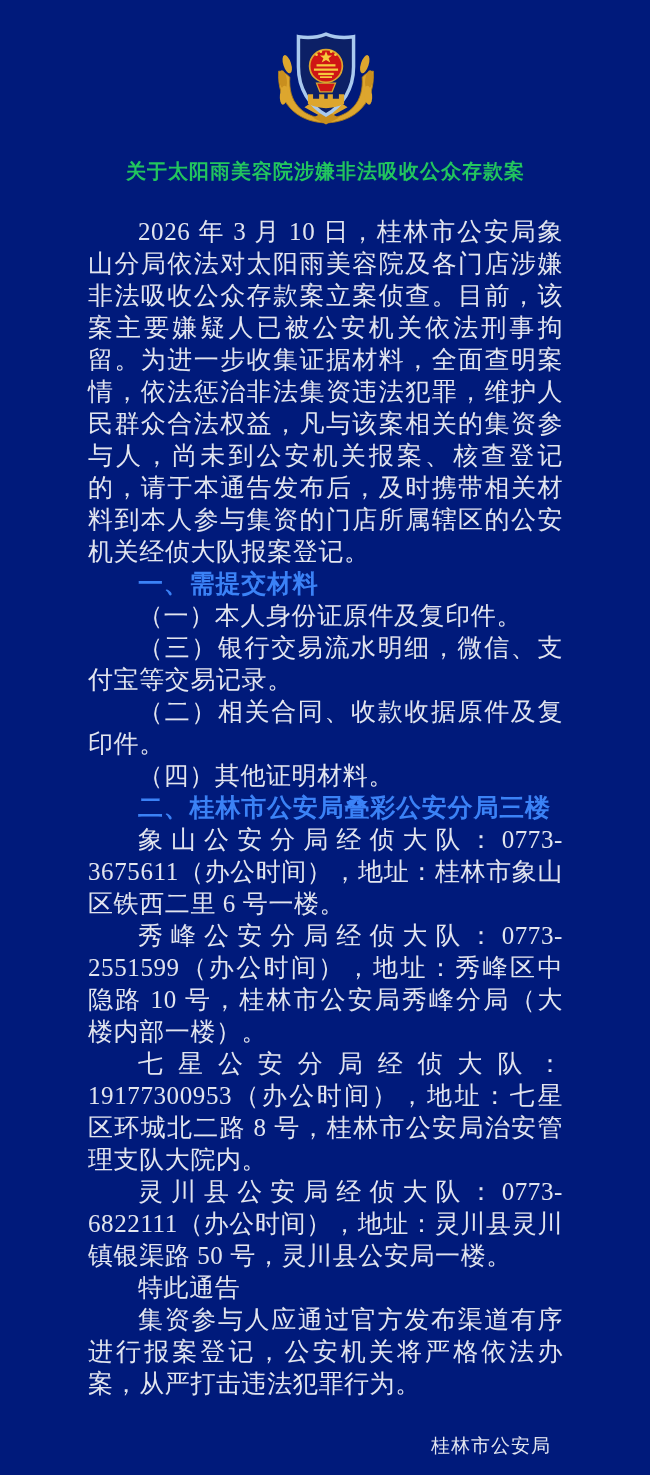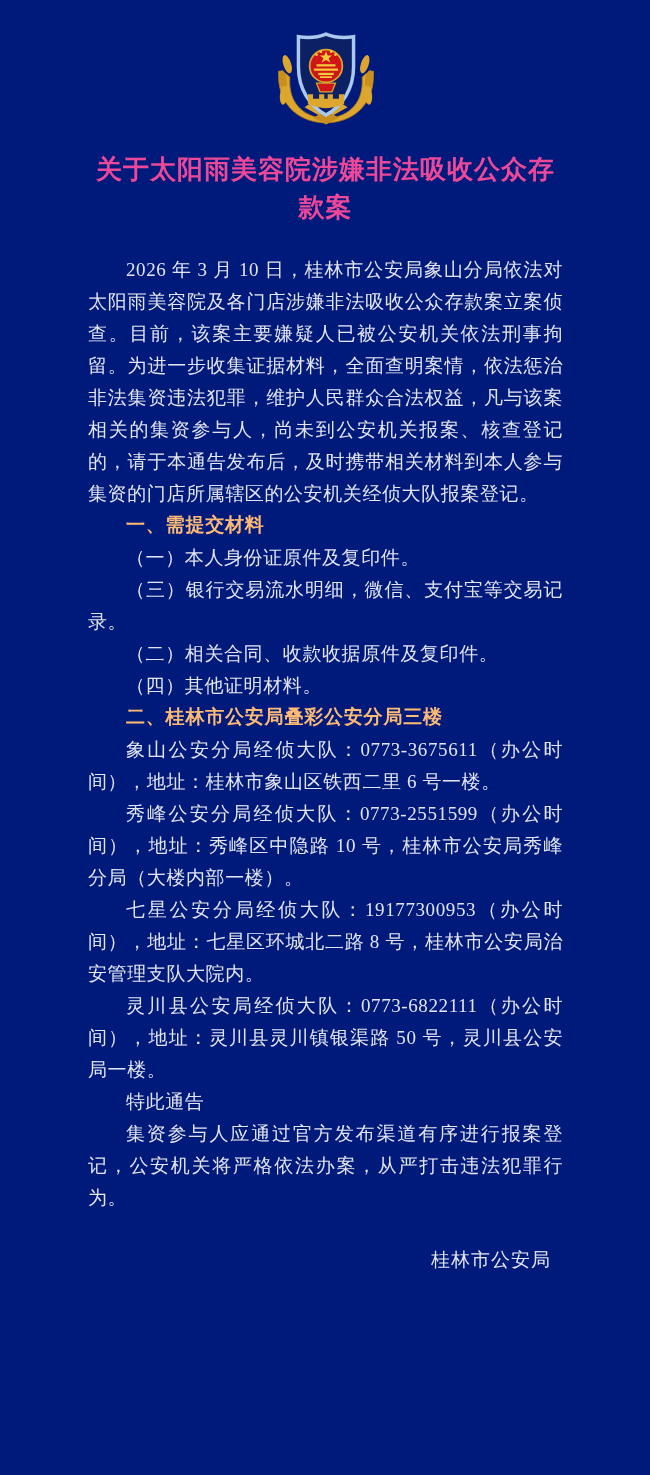--- a/index.html
+++ b/index.html
@@ -30,10 +30,10 @@
     display: inline-block;
   }
   .notice-title {
-    color: #ec4899;
-    font-family: Liberation Mono, monospace;
+    color: #22c55e;
+    font-family: Liberation Sans, sans-serif;
     font-weight: bold;
-    font-size: 26px;
+    font-size: 20px;
     line-height: 38px;
     text-align: center;
     margin: 14px 0 26px 0;

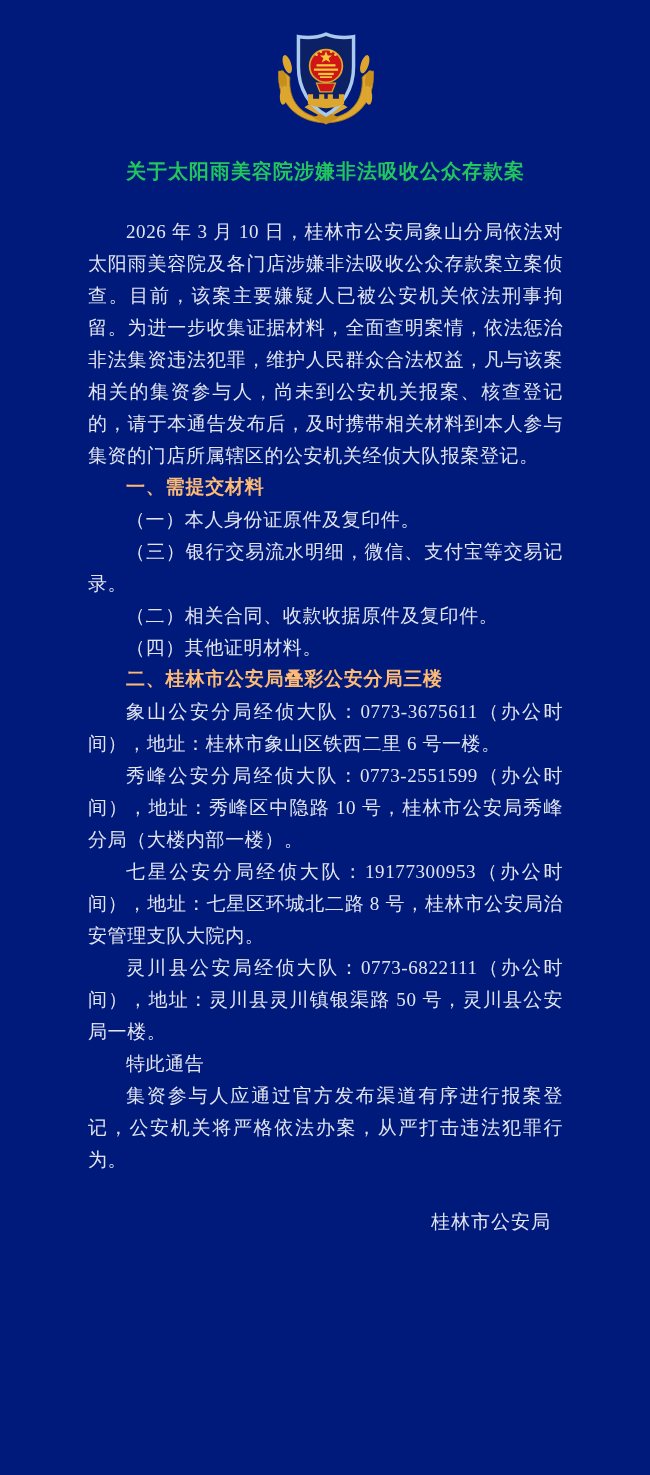--- a/index.html
+++ b/index.html
@@ -41,7 +41,7 @@
   }
   .body-text p {
     color: #e2e5ef;
-    font-size: 19px;
+    font-size: 25px;
     line-height: 32px;
     letter-spacing: 0.6px;
     text-align: justify;

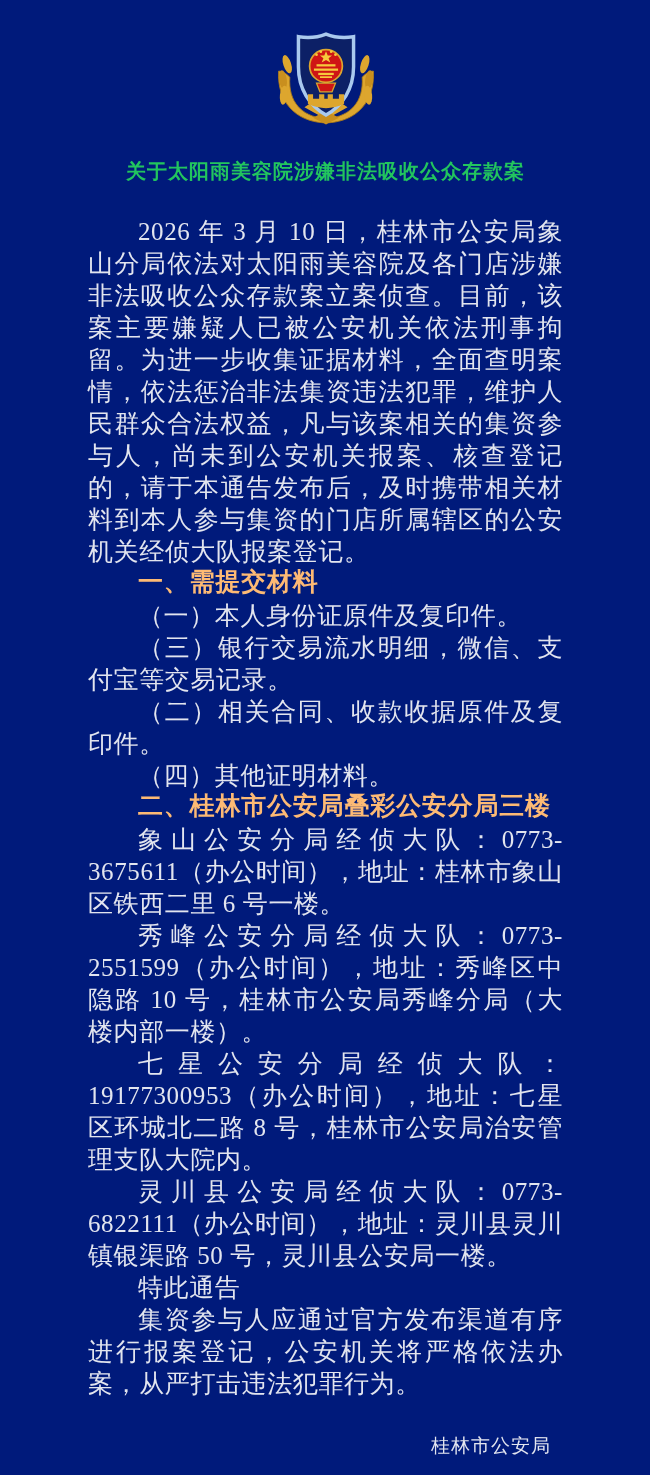--- a/index.html
+++ b/index.html
@@ -49,9 +49,9 @@
     margin: 0;
   }
   .body-text p.section-heading {
-    font-family: Liberation Mono, monospace;
+    font-family: Liberation Serif, serif;
     font-weight: bold;
-    color: #fdba74;
+    color: #3b82f6;
     letter-spacing: 0.8px;
   }
   .signature {

